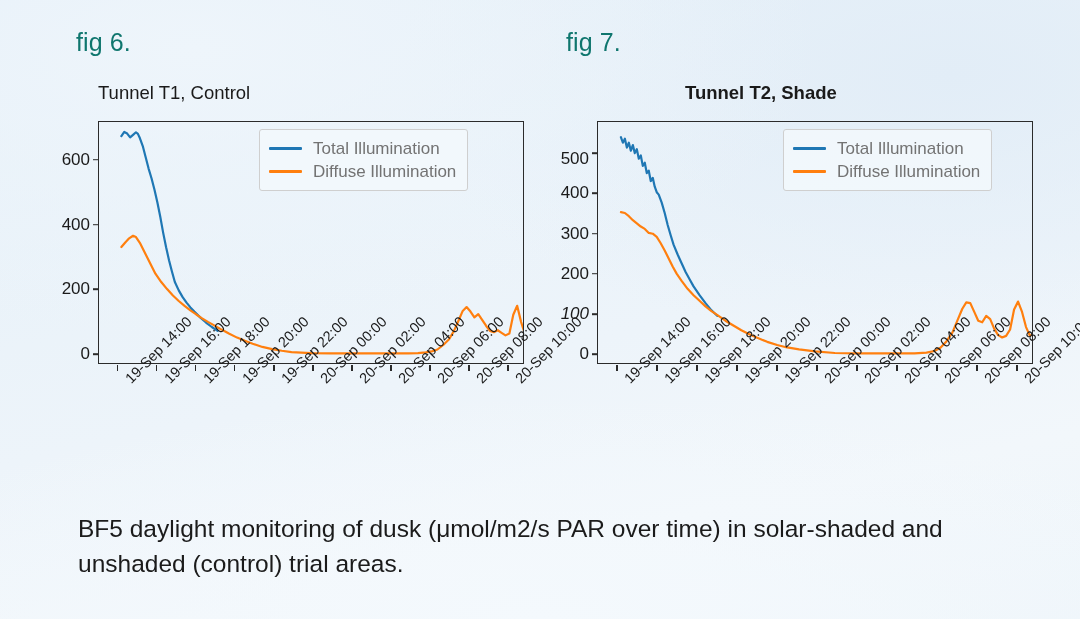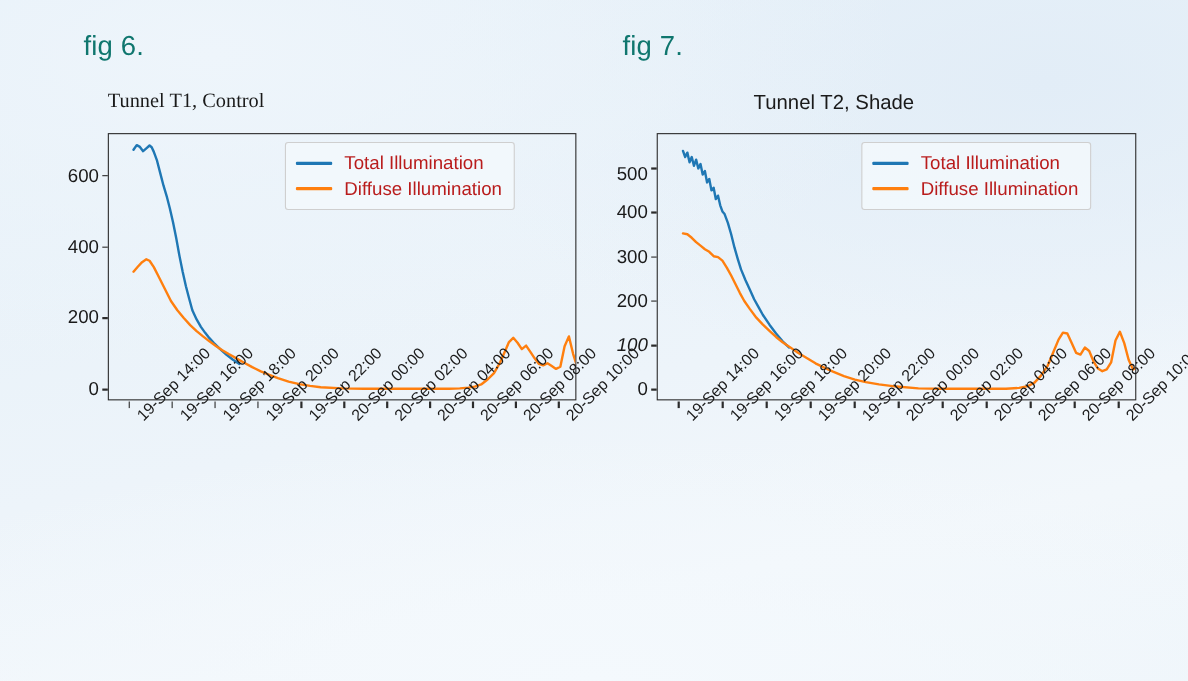--- a/index.html
+++ b/index.html
@@ -46,7 +46,7 @@
     color: #1a1a1a;
     white-space: nowrap;
   }
-  #chart-left  .chart-title { left: 78px; font-family: Liberation Serif, serif; }
+  #chart-left  .chart-title { left: 78px; }
   #chart-right .chart-title { left: 145px; }
 
   

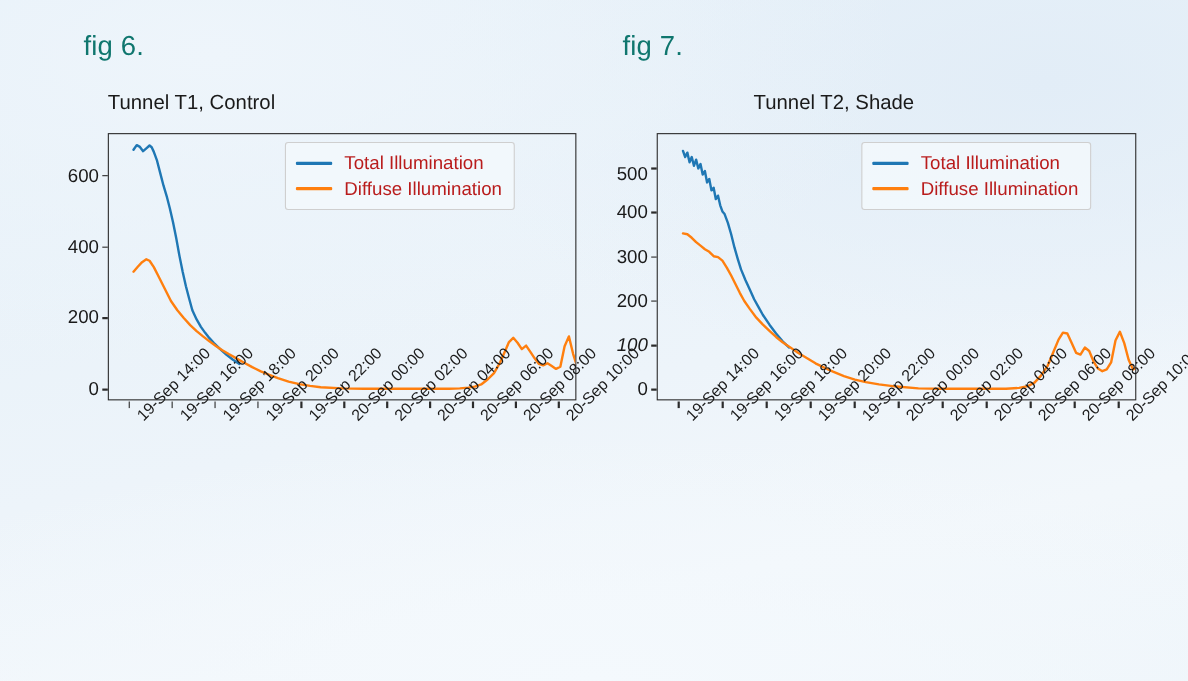--- a/index.html
+++ b/index.html
@@ -47,7 +47,7 @@
     white-space: nowrap;
   }
   #chart-left  .chart-title { left: 78px; }
-  #chart-right .chart-title { left: 145px; }
+  #chart-right .chart-title { left: 145px; font-weight: bold; }
 
   
   .plot-frame {

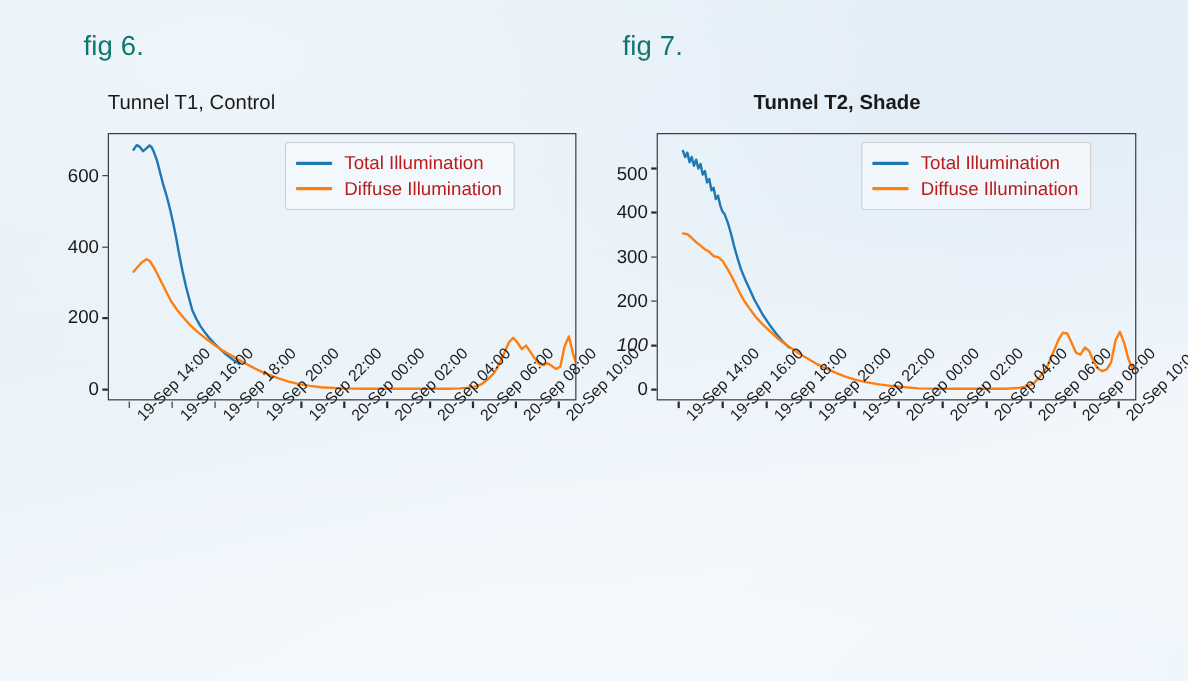--- a/index.html
+++ b/index.html
@@ -131,7 +131,7 @@
   }
   .legend-text {
     font-size: 17px;
-    color: #b91c1c;
+    color: #737373;
     white-space: nowrap;
   }
 

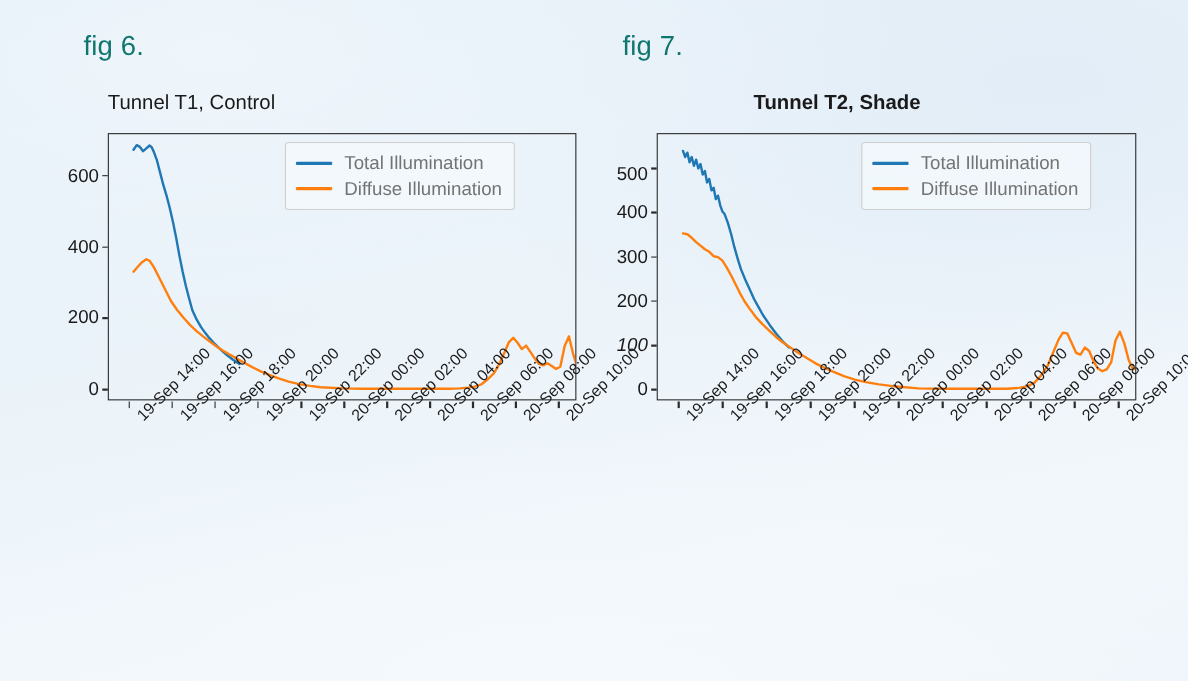--- a/index.html
+++ b/index.html
@@ -266,6 +266,7 @@
     </div>
   </div>
 
+  <div id="caption">BF5 daylight monitoring of dusk (μmol/m2/s PAR over time) in solar-shaded and unshaded (control) trial areas.</div>
 
 </div>
 

